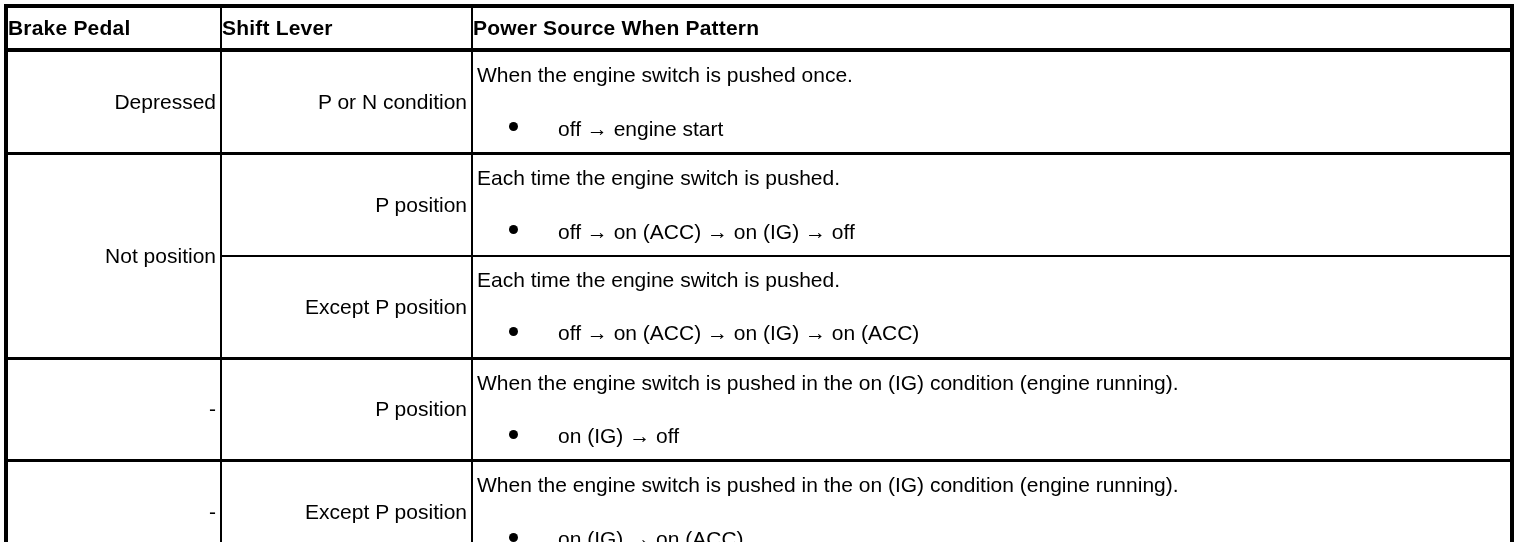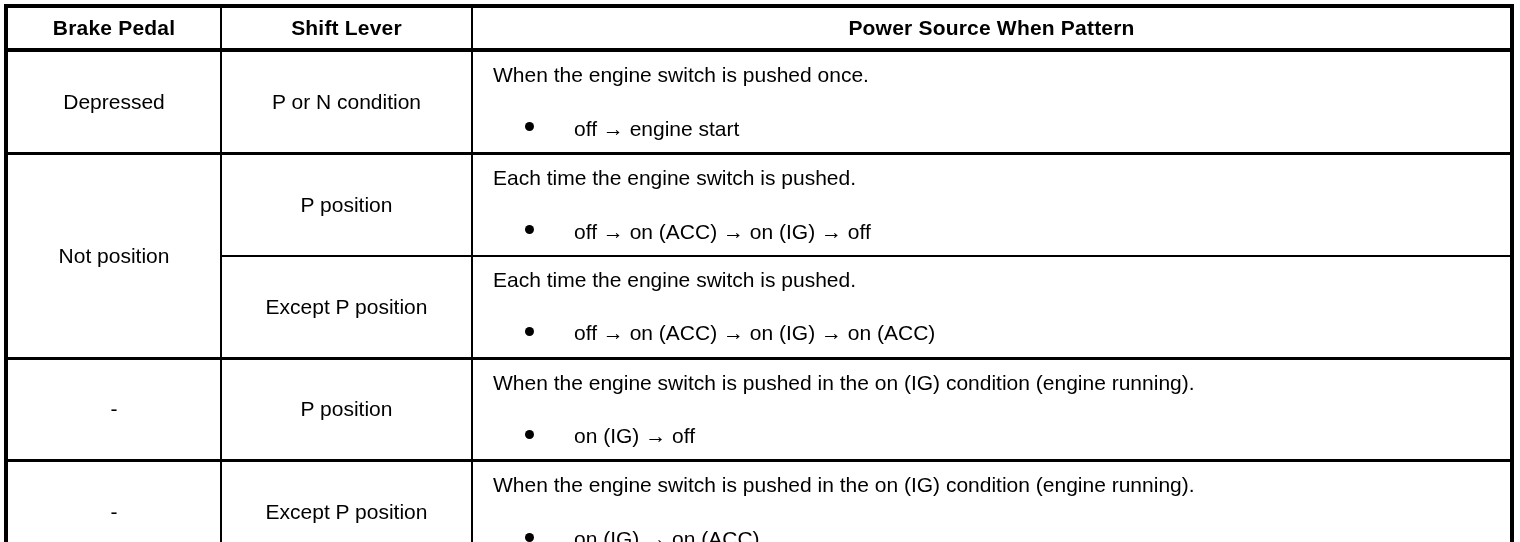--- a/index.html
+++ b/index.html
@@ -48,7 +48,7 @@
   
   thead th {
     height: 40px;
-    text-align: center;
+    text-align: left;
     font-weight: bold;
     font-size: 21px;
     letter-spacing: 0.2px;

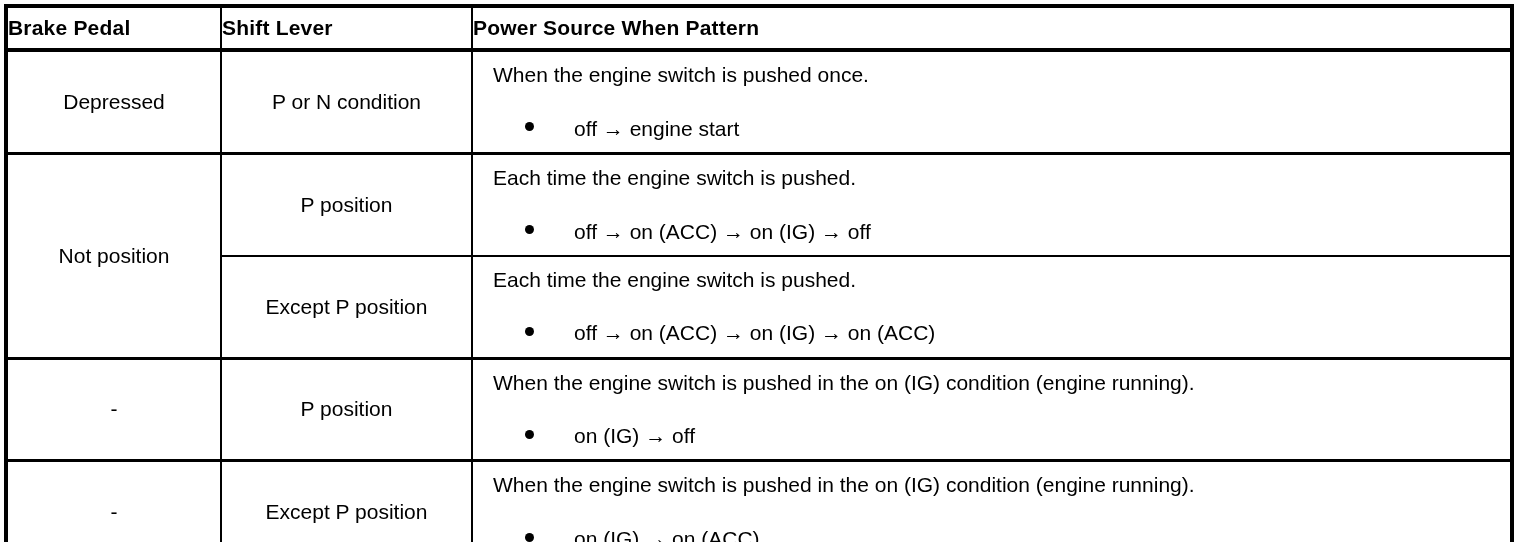--- a/index.html
+++ b/index.html
@@ -65,7 +65,7 @@
 
   
   td.pattern-cell {
-    padding: 10px 0 10px 20px;
+    padding: 10px 0 10px 4px;
     text-align: left;
     vertical-align: top;
   }

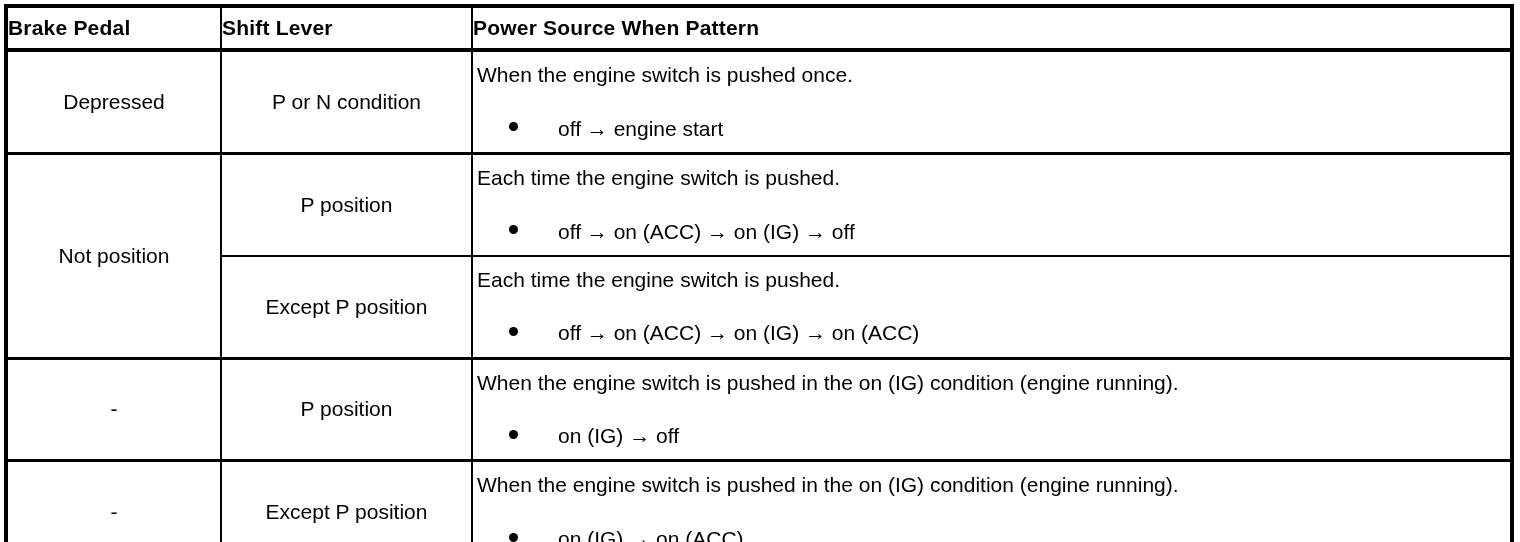--- a/index.html
+++ b/index.html
@@ -59,7 +59,7 @@
   td.label-cell {
     padding-left: 4px;
     padding-right: 4px;
-    text-align: center;
+    text-align: right;
     white-space: nowrap;
   }
 

